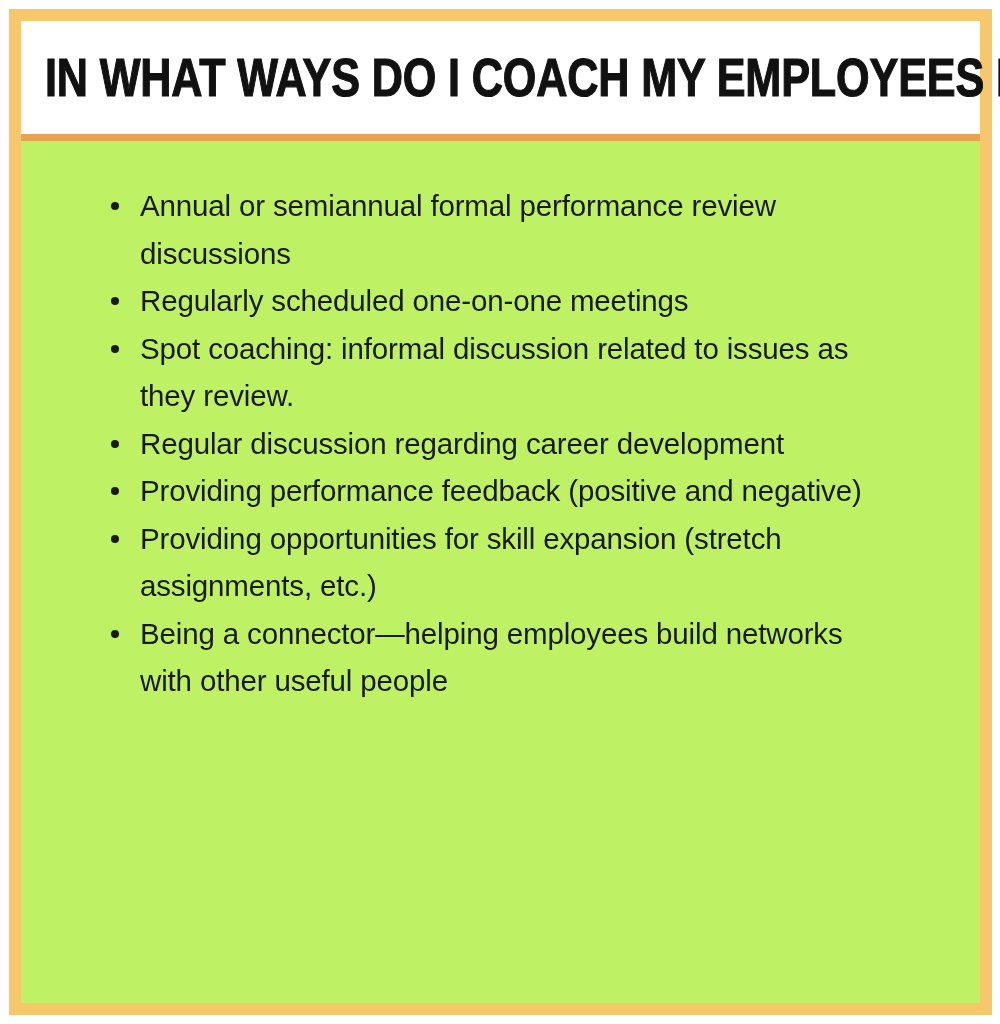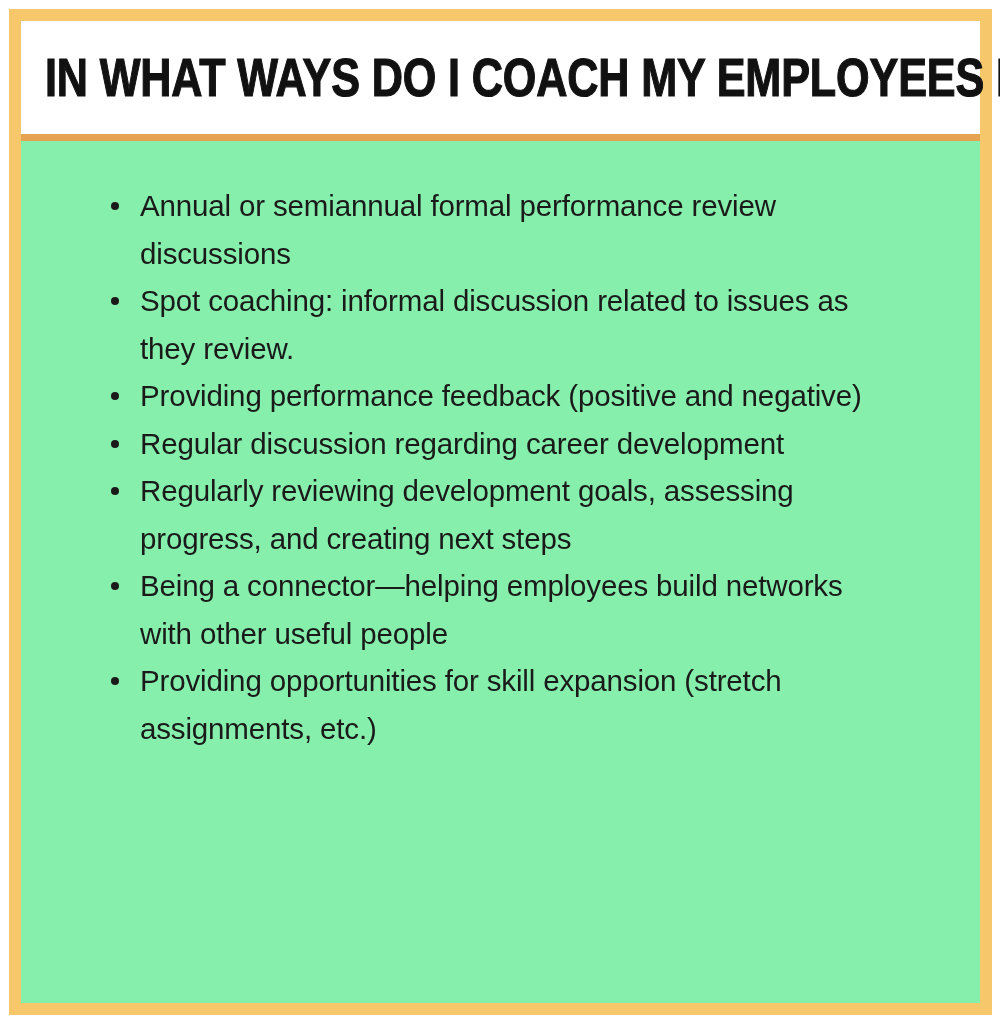--- a/index.html
+++ b/index.html
@@ -69,7 +69,7 @@
   
   .body-area {
     flex: 1 1 auto;
-    background: #86efac;
+    background: #bef264;
     padding: 41px 20px 0 82px;
     overflow: hidden;
   }

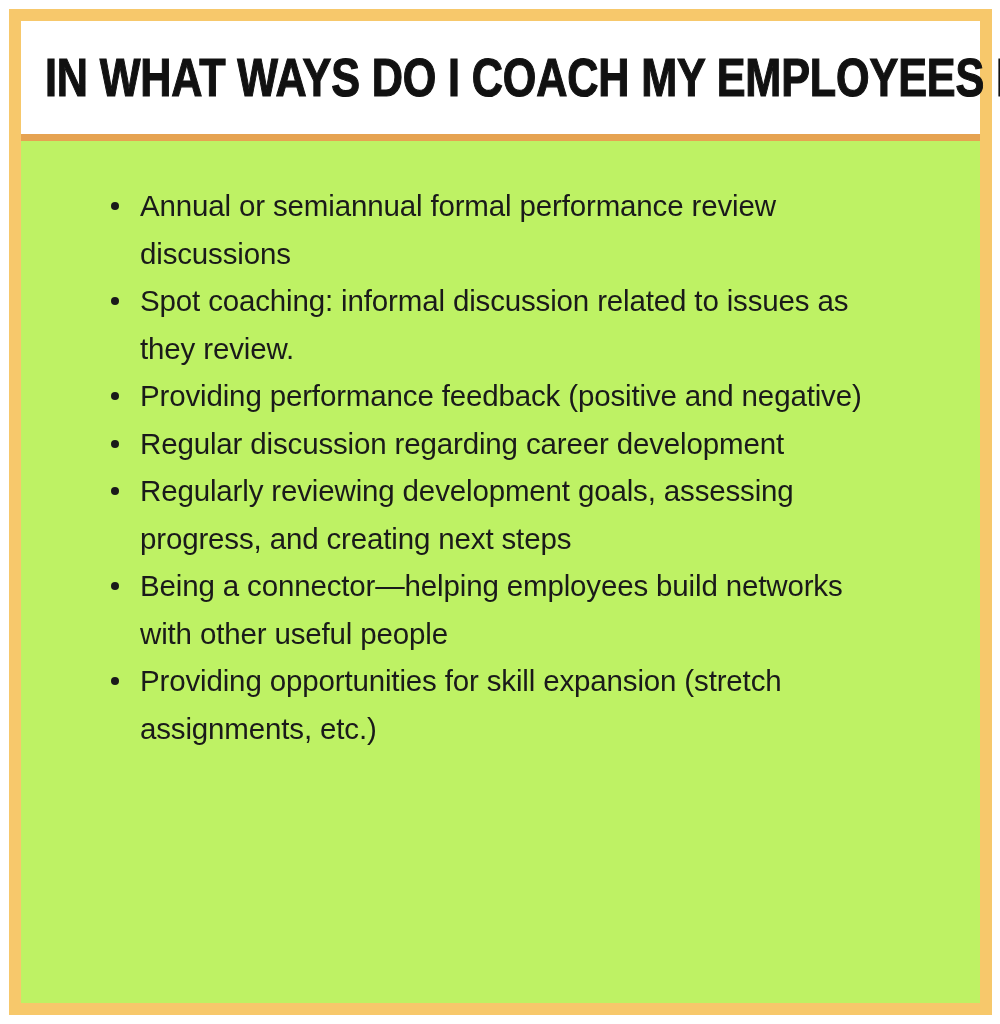--- a/index.html
+++ b/index.html
@@ -118,6 +118,7 @@
     <div class="body-area">
       <ul class="bullet-list">
         <li>Annual or semiannual formal performance review discussions</li>
+        <li>Regularly scheduled one-on-one meetings</li>
         <li>Spot coaching: informal discussion related to issues as they review.</li>
         <li>Providing performance feedback (positive and negative)</li>
         <li>Regular discussion regarding career development</li>

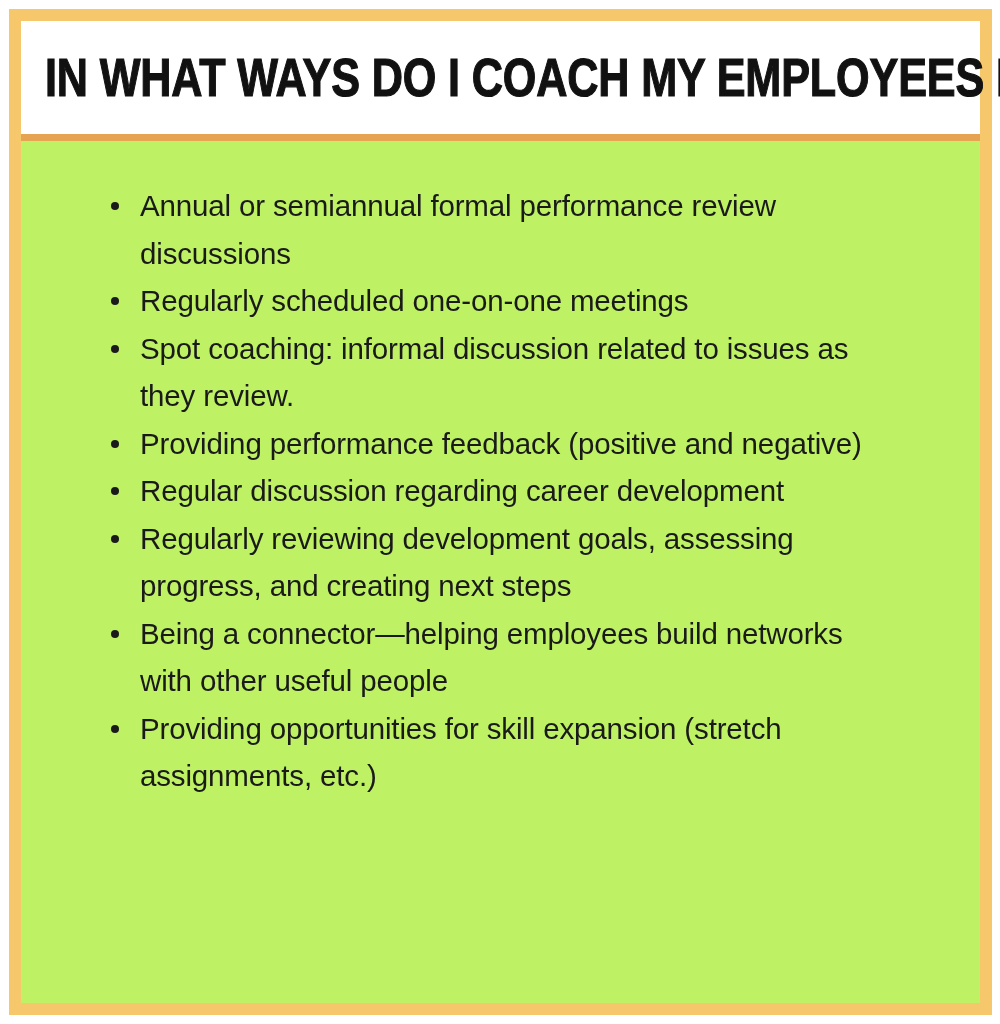--- a/index.html
+++ b/index.html
@@ -120,8 +120,8 @@
         <li>Annual or semiannual formal performance review discussions</li>
         <li>Regularly scheduled one-on-one meetings</li>
         <li>Spot coaching: informal discussion related to issues as they review.</li>
+        <li>Regular discussion regarding career development</li>
         <li>Providing performance feedback (positive and negative)</li>
-        <li>Regular discussion regarding career development</li>
         <li>Regularly reviewing development goals, assessing progress, and creating next steps</li>
         <li>Being a connector—helping employees build networks with other useful people</li>
         <li>Providing opportunities for skill expansion (stretch assignments, etc.)</li>

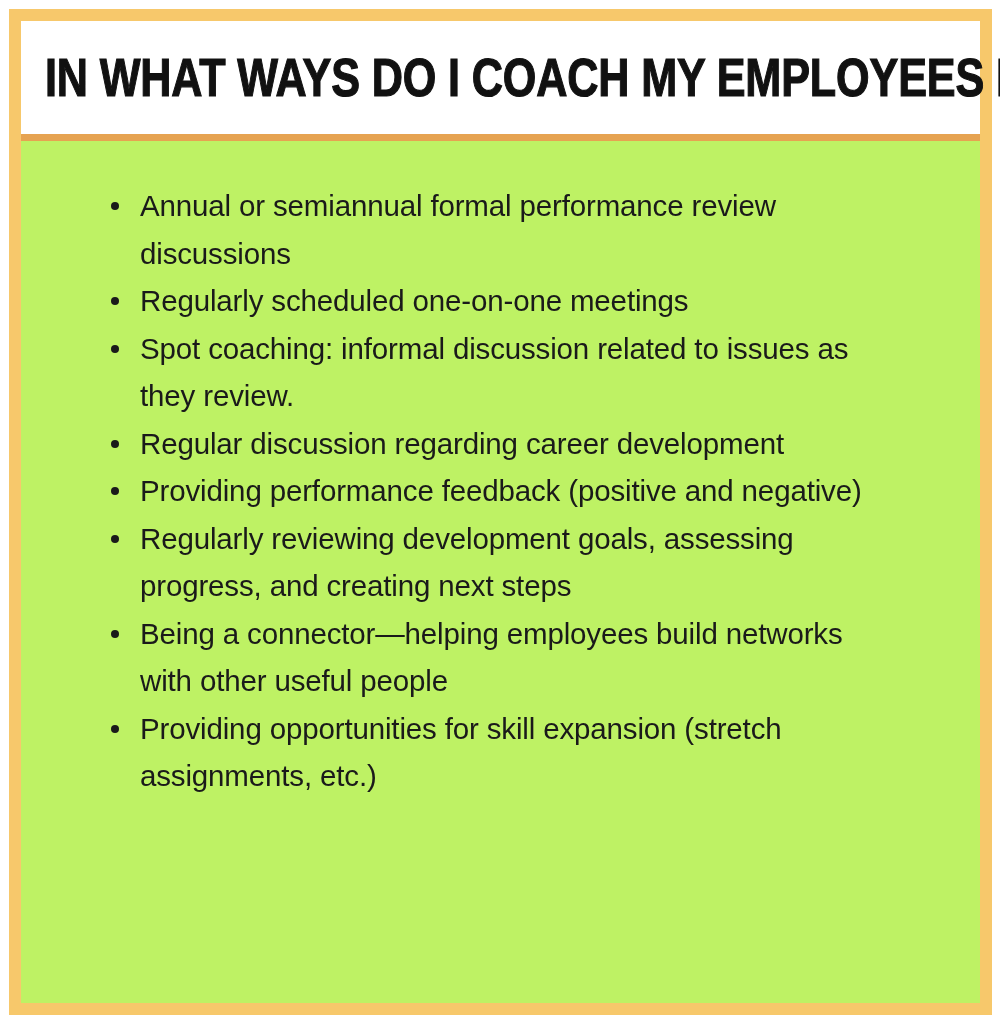--- a/index.html
+++ b/index.html
@@ -122,7 +122,6 @@
         <li>Spot coaching: informal discussion related to issues as they review.</li>
         <li>Regular discussion regarding career development</li>
         <li>Providing performance feedback (positive and negative)</li>
-        <li>Regularly reviewing development goals, assessing progress, and creating next steps</li>
         <li>Being a connector—helping employees build networks with other useful people</li>
         <li>Providing opportunities for skill expansion (stretch assignments, etc.)</li>
       </ul>

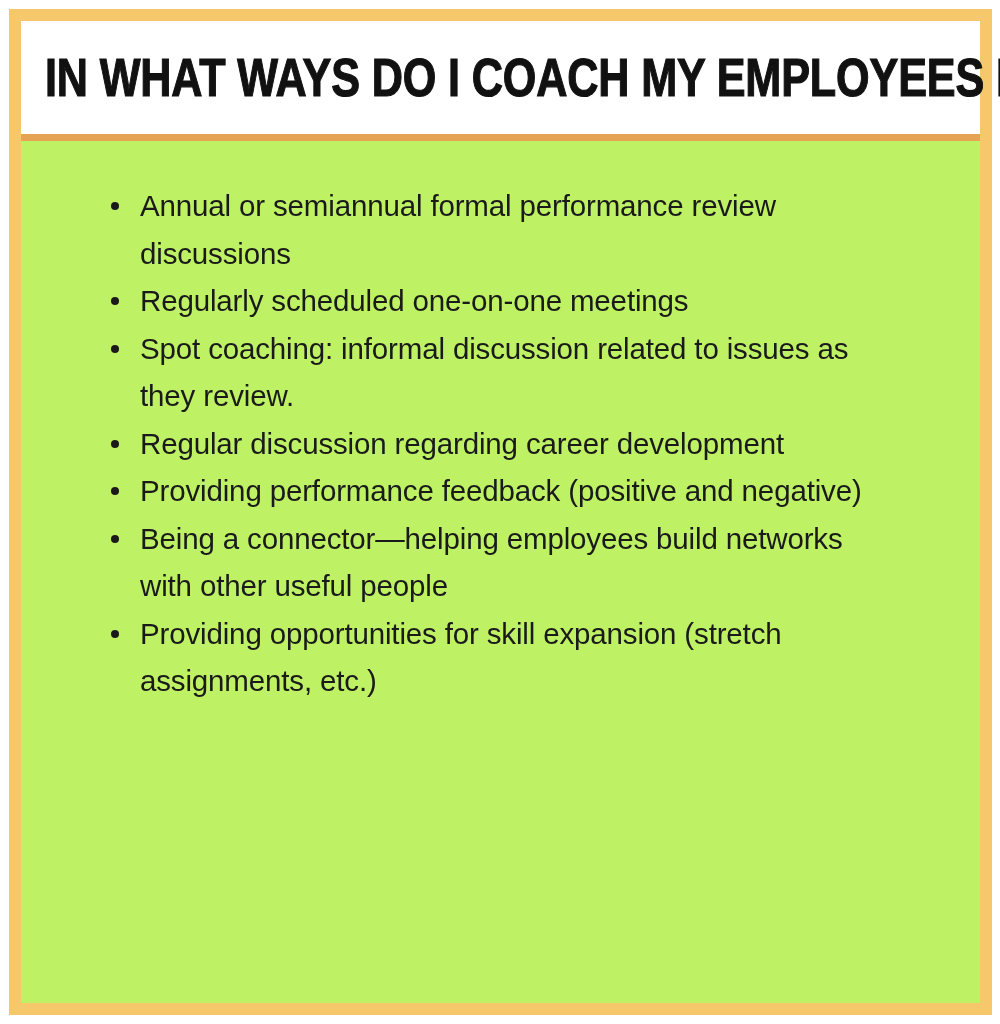--- a/index.html
+++ b/index.html
@@ -122,8 +122,8 @@
         <li>Spot coaching: informal discussion related to issues as they review.</li>
         <li>Regular discussion regarding career development</li>
         <li>Providing performance feedback (positive and negative)</li>
+        <li>Providing opportunities for skill expansion (stretch assignments, etc.)</li>
         <li>Being a connector—helping employees build networks with other useful people</li>
-        <li>Providing opportunities for skill expansion (stretch assignments, etc.)</li>
       </ul>
     </div>
 

